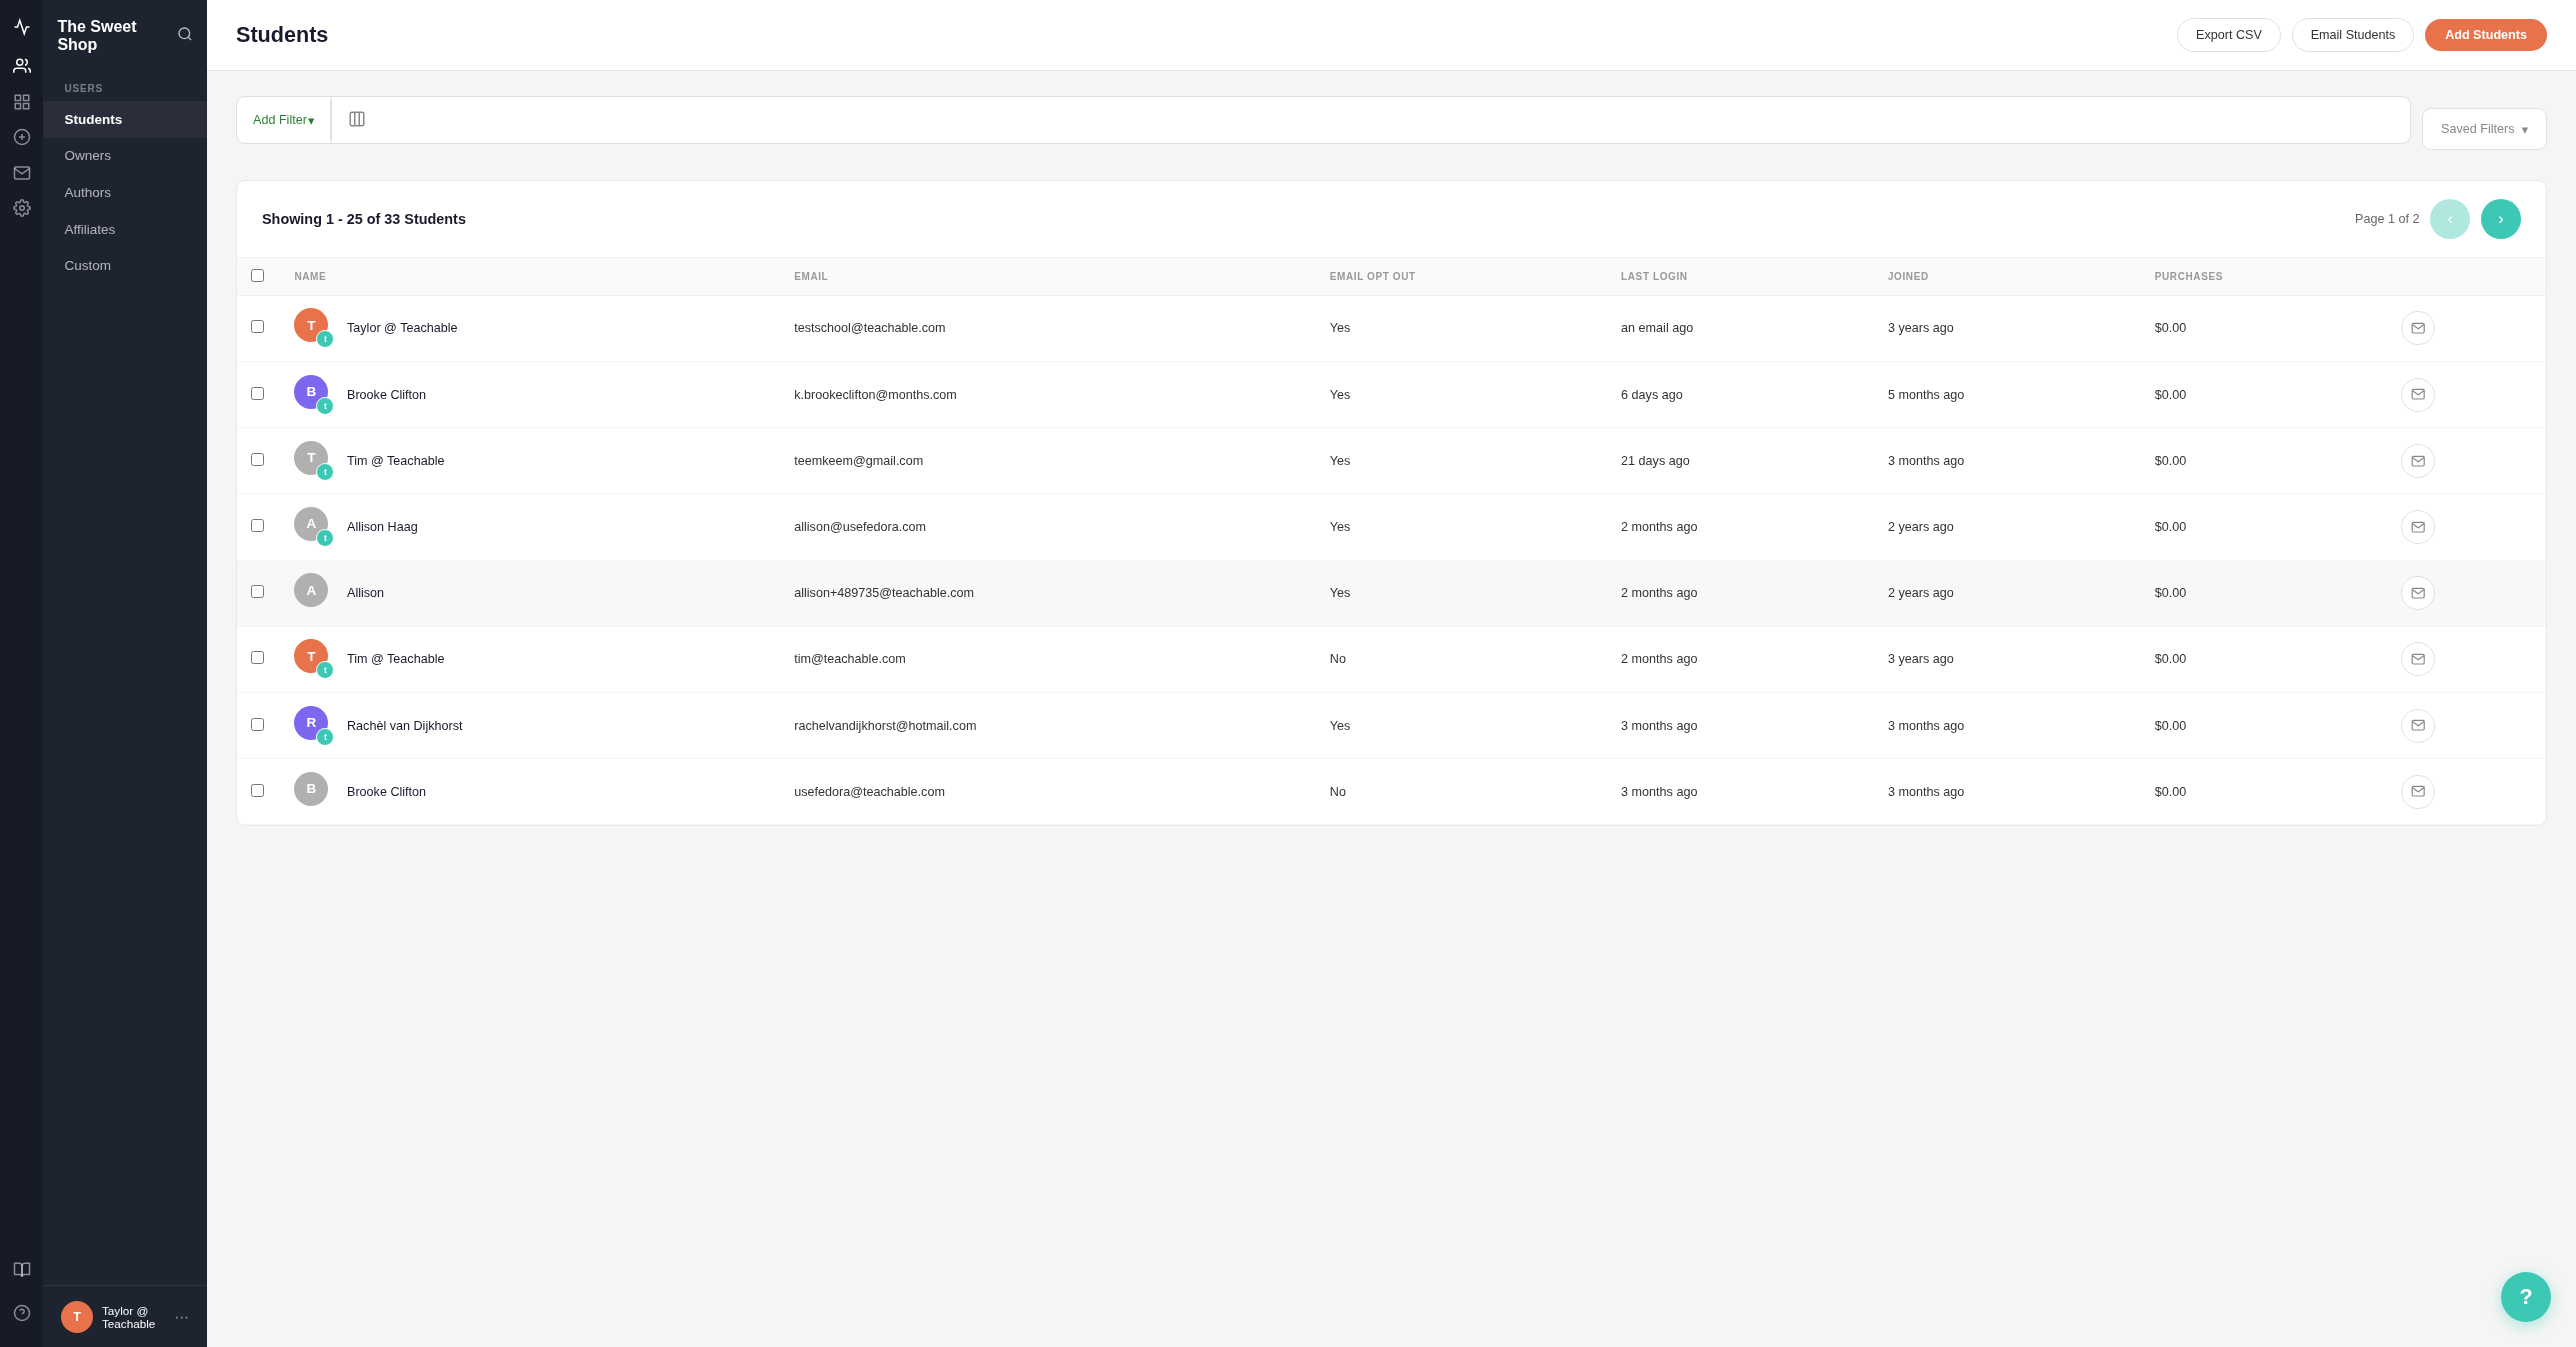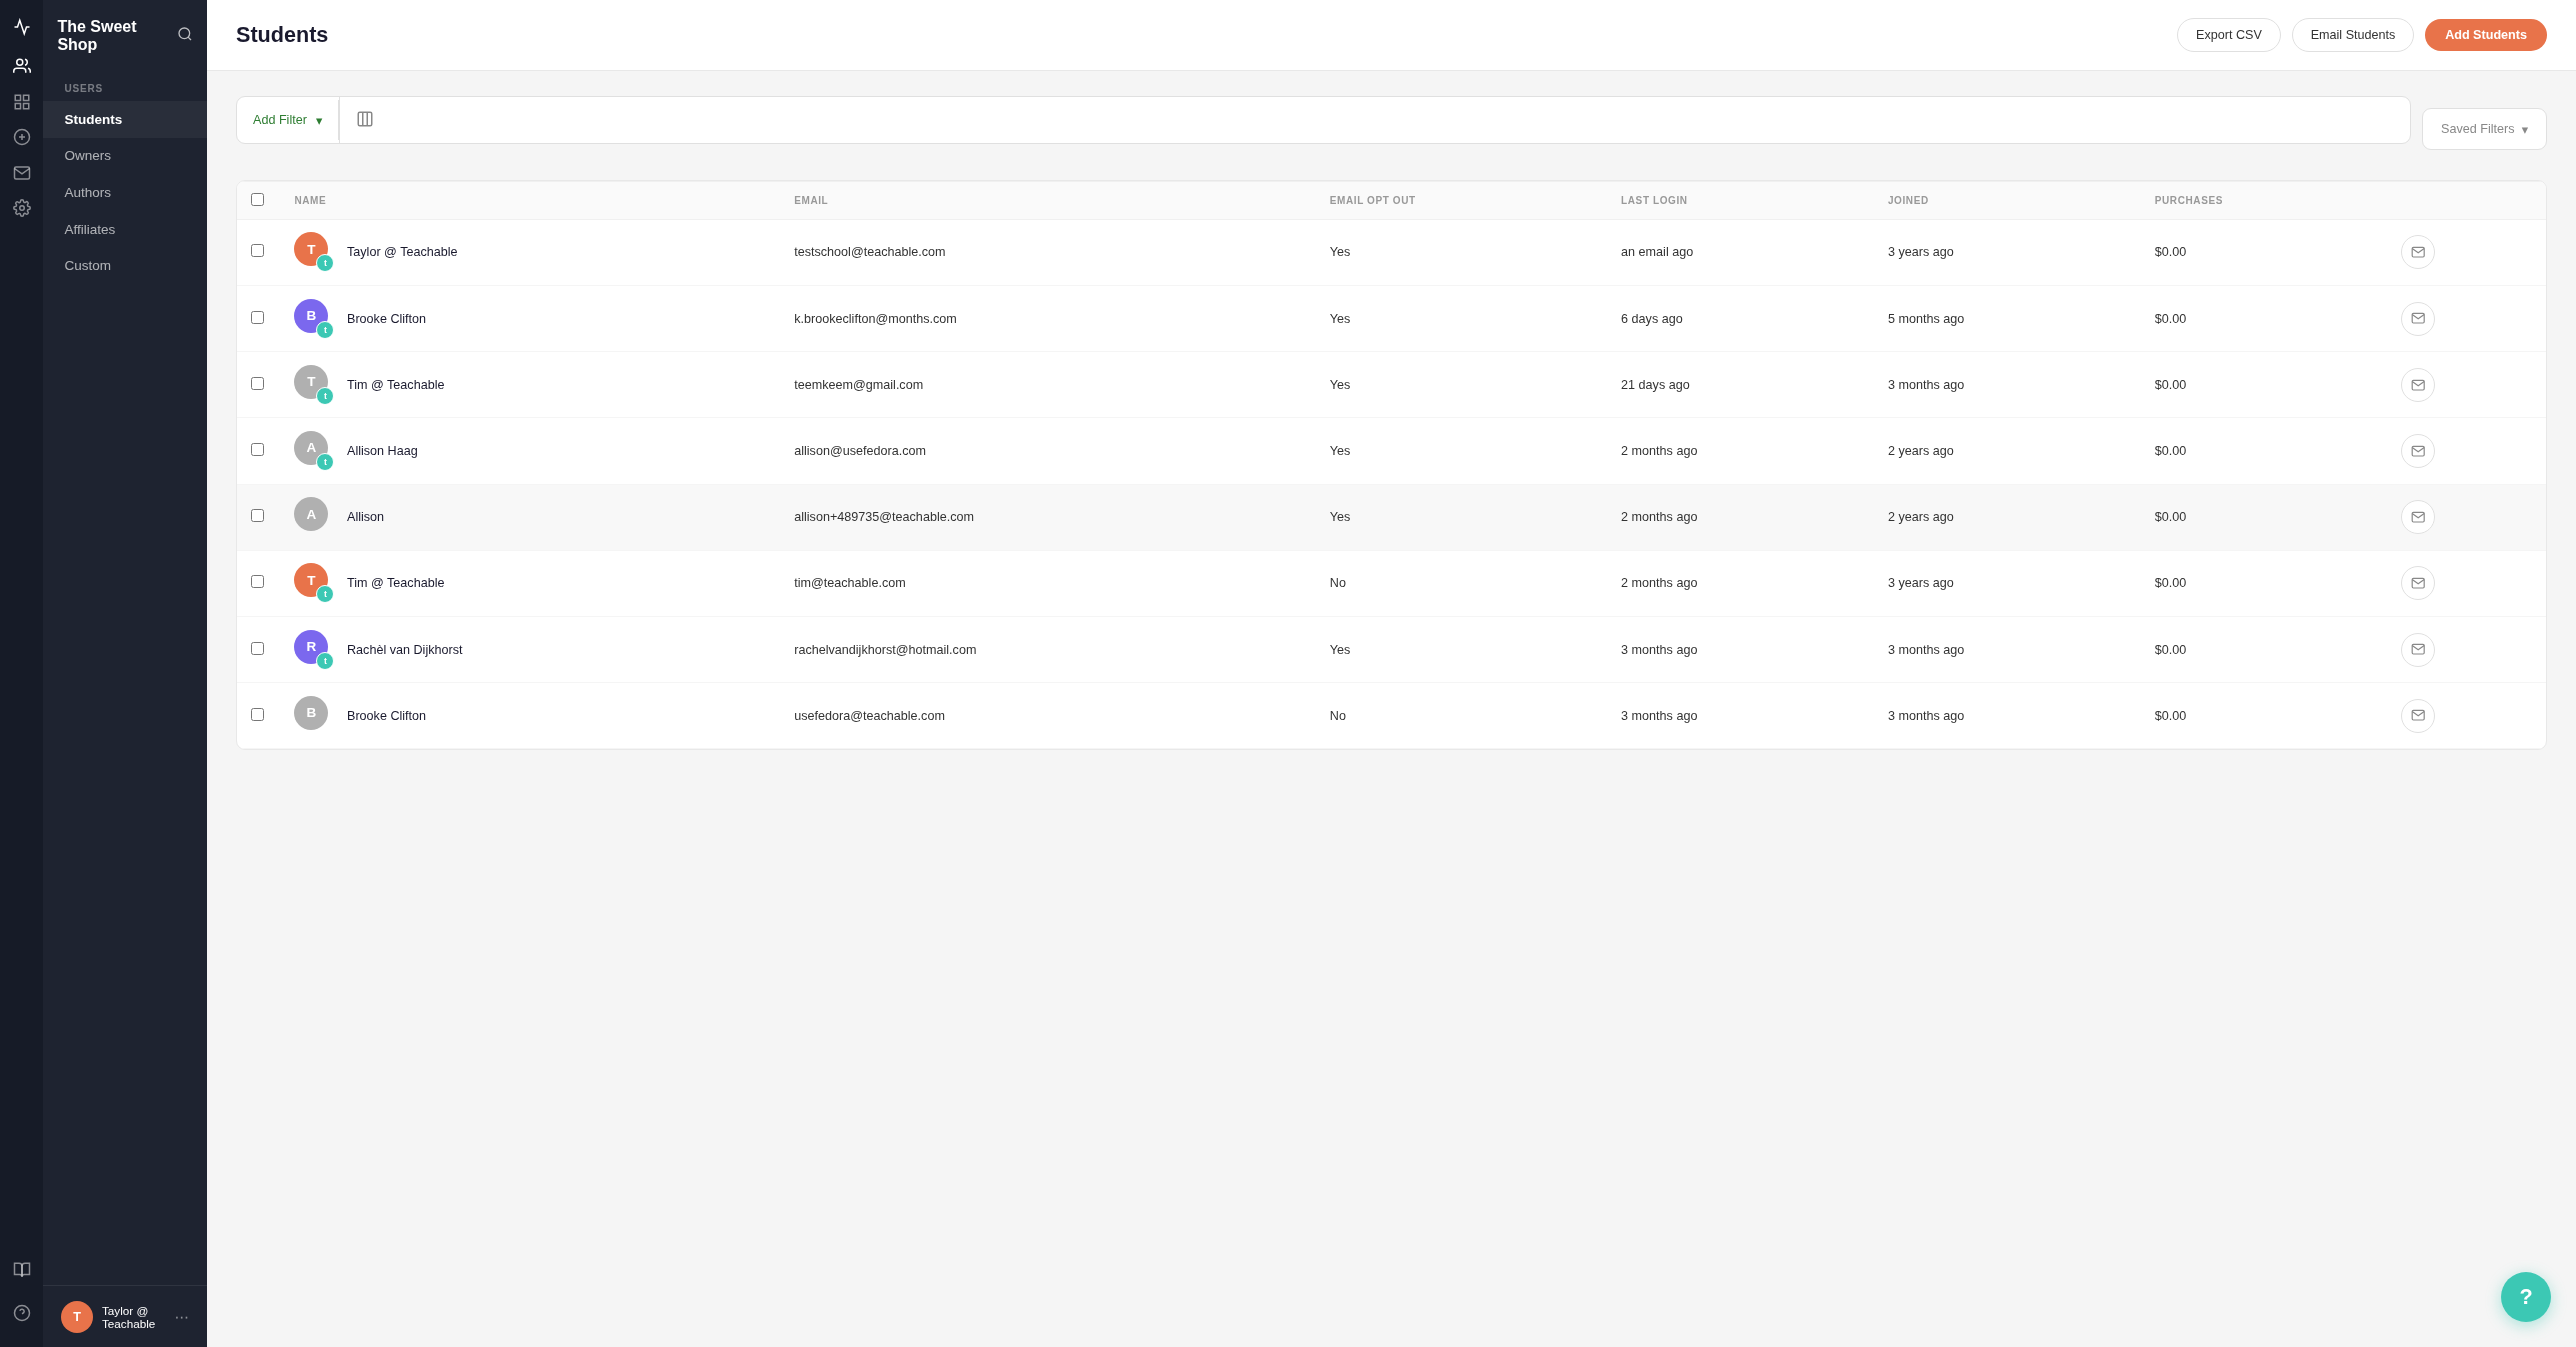--- a/index.html
+++ b/index.html
@@ -173,7 +173,7 @@
       padding: 12.6px 16px;
       display: flex;
       align-items: center;
-      gap: 9px;
+      gap: 1px;
       font-size: 12.6px;
       font-weight: 500;
       color: #2e7d32;

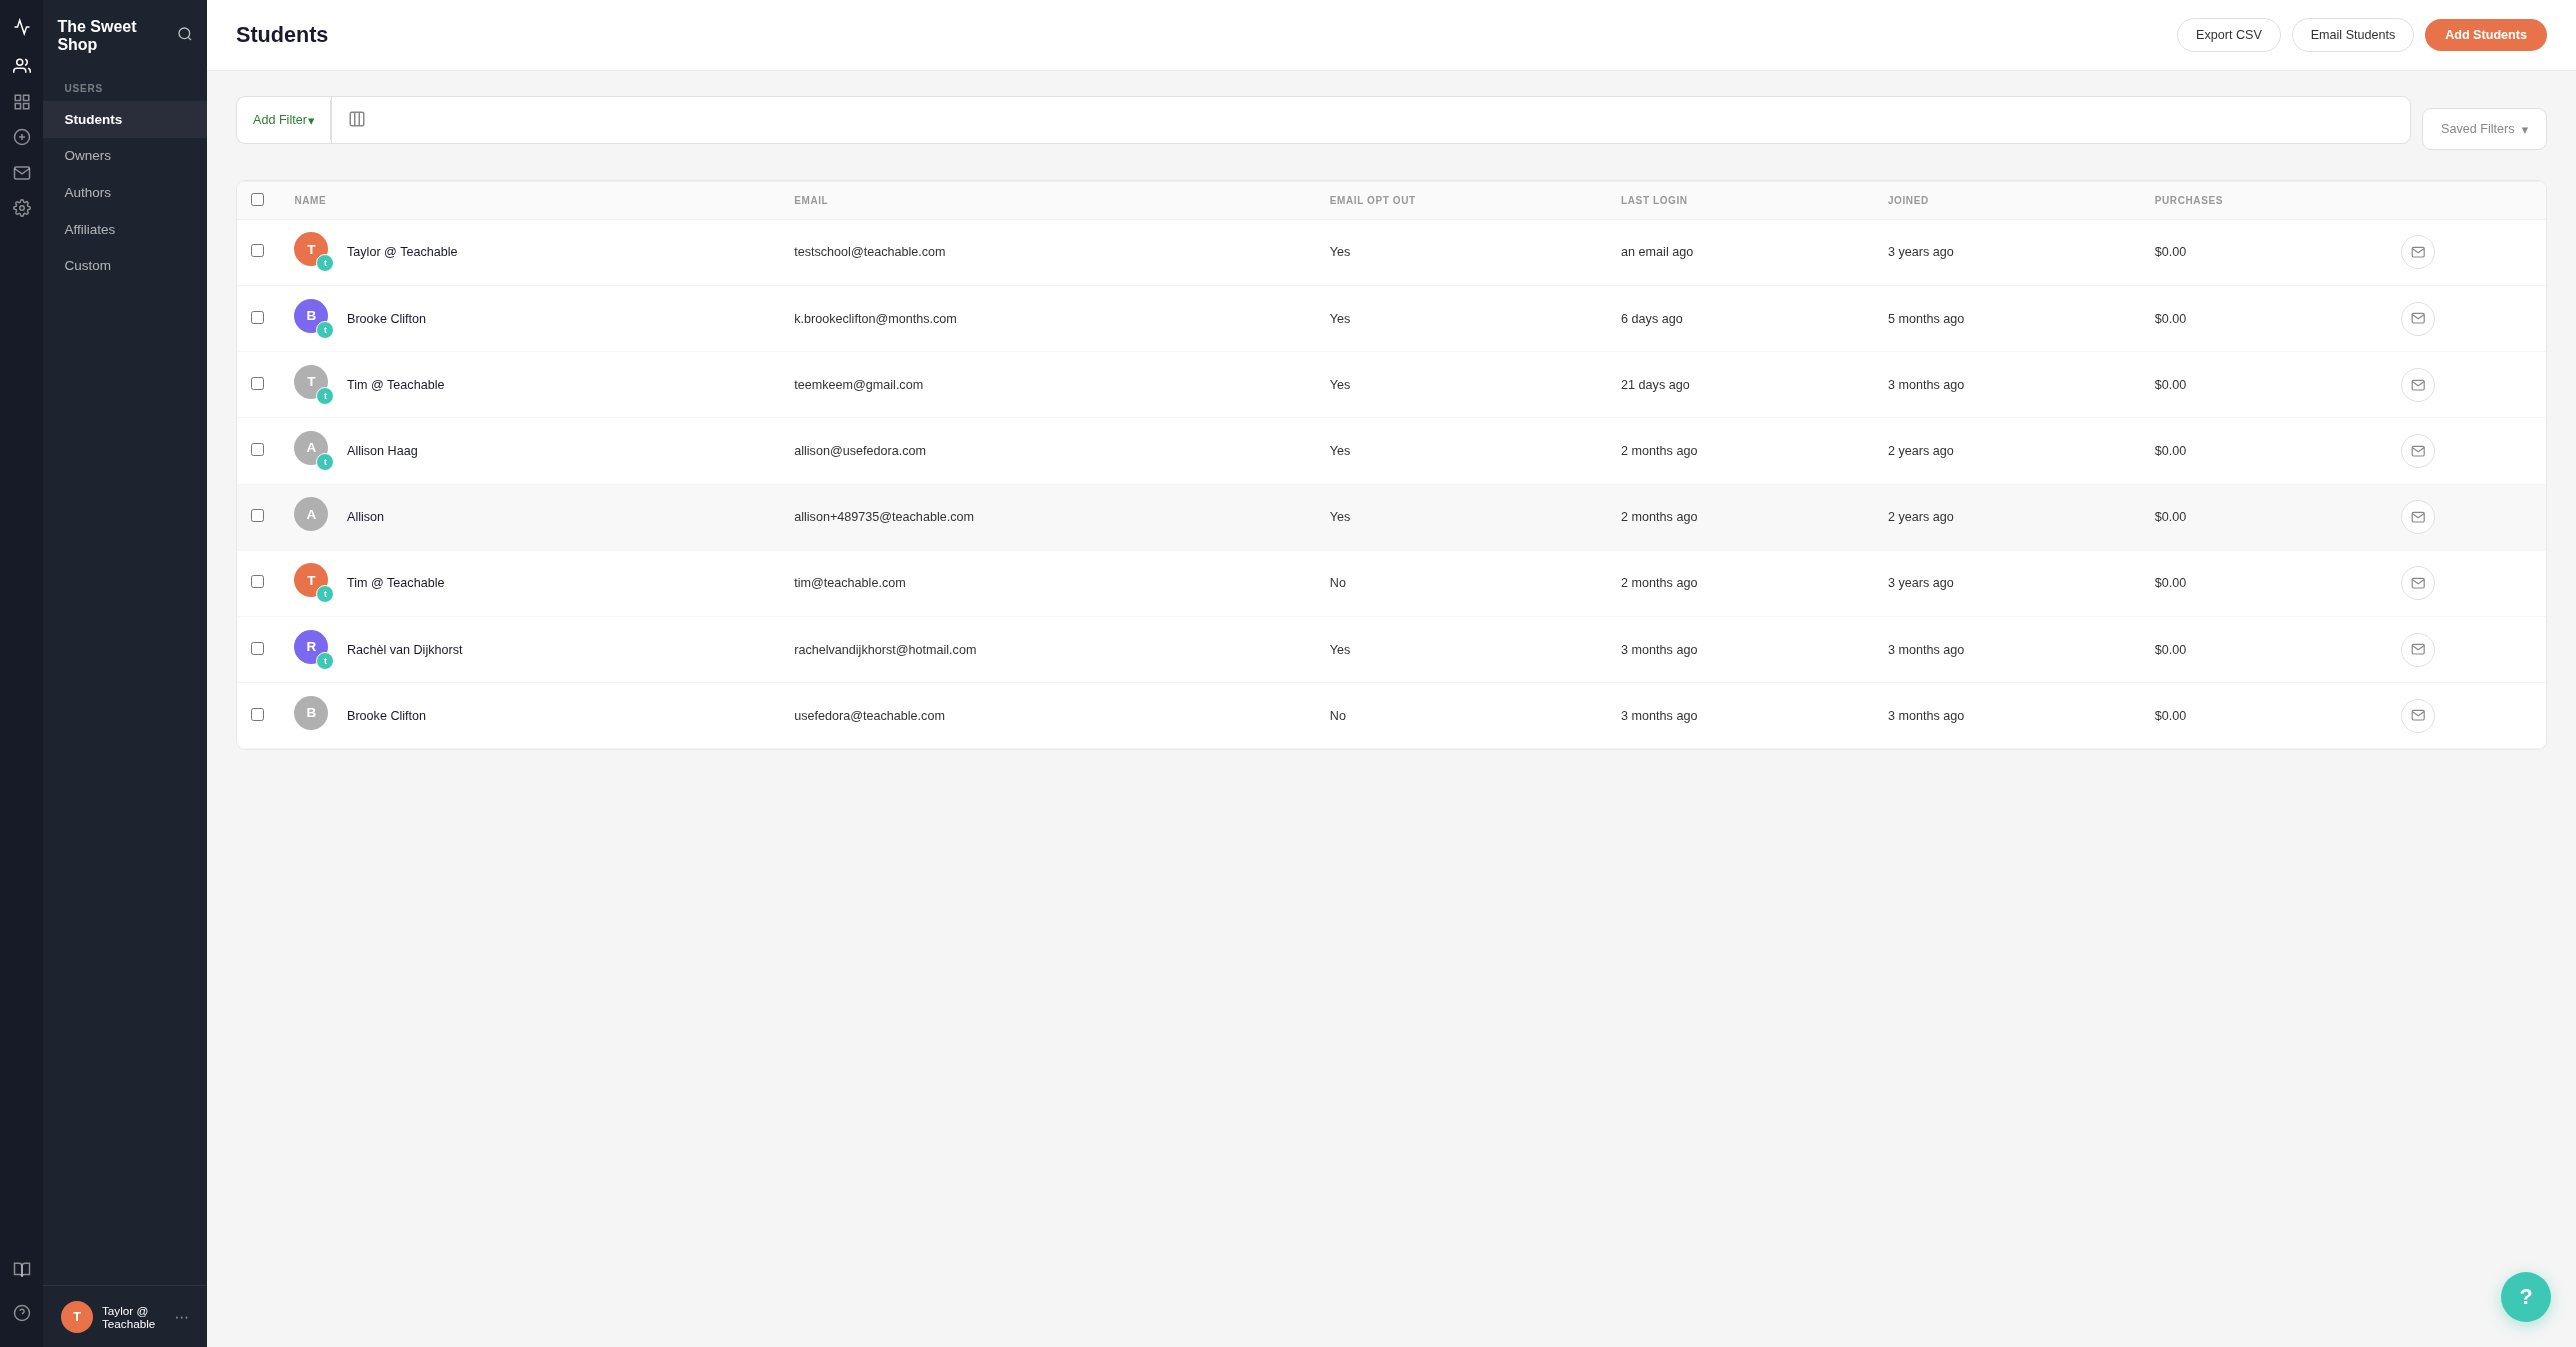--- a/index.html
+++ b/index.html
@@ -498,6 +498,14 @@
 
     <div class="table-container">
 
+      <div class="table-top-bar">
+        <span class="showing-text">Showing 1 - 25 of 33 Students</span>
+        <div class="pagination">
+          <span class="page-label">Page 1 of 2</span>
+          <button class="page-btn disabled">‹</button>
+          <button class="page-btn">›</button>
+        </div>
+      </div>
 
       <table>
         <thead>

